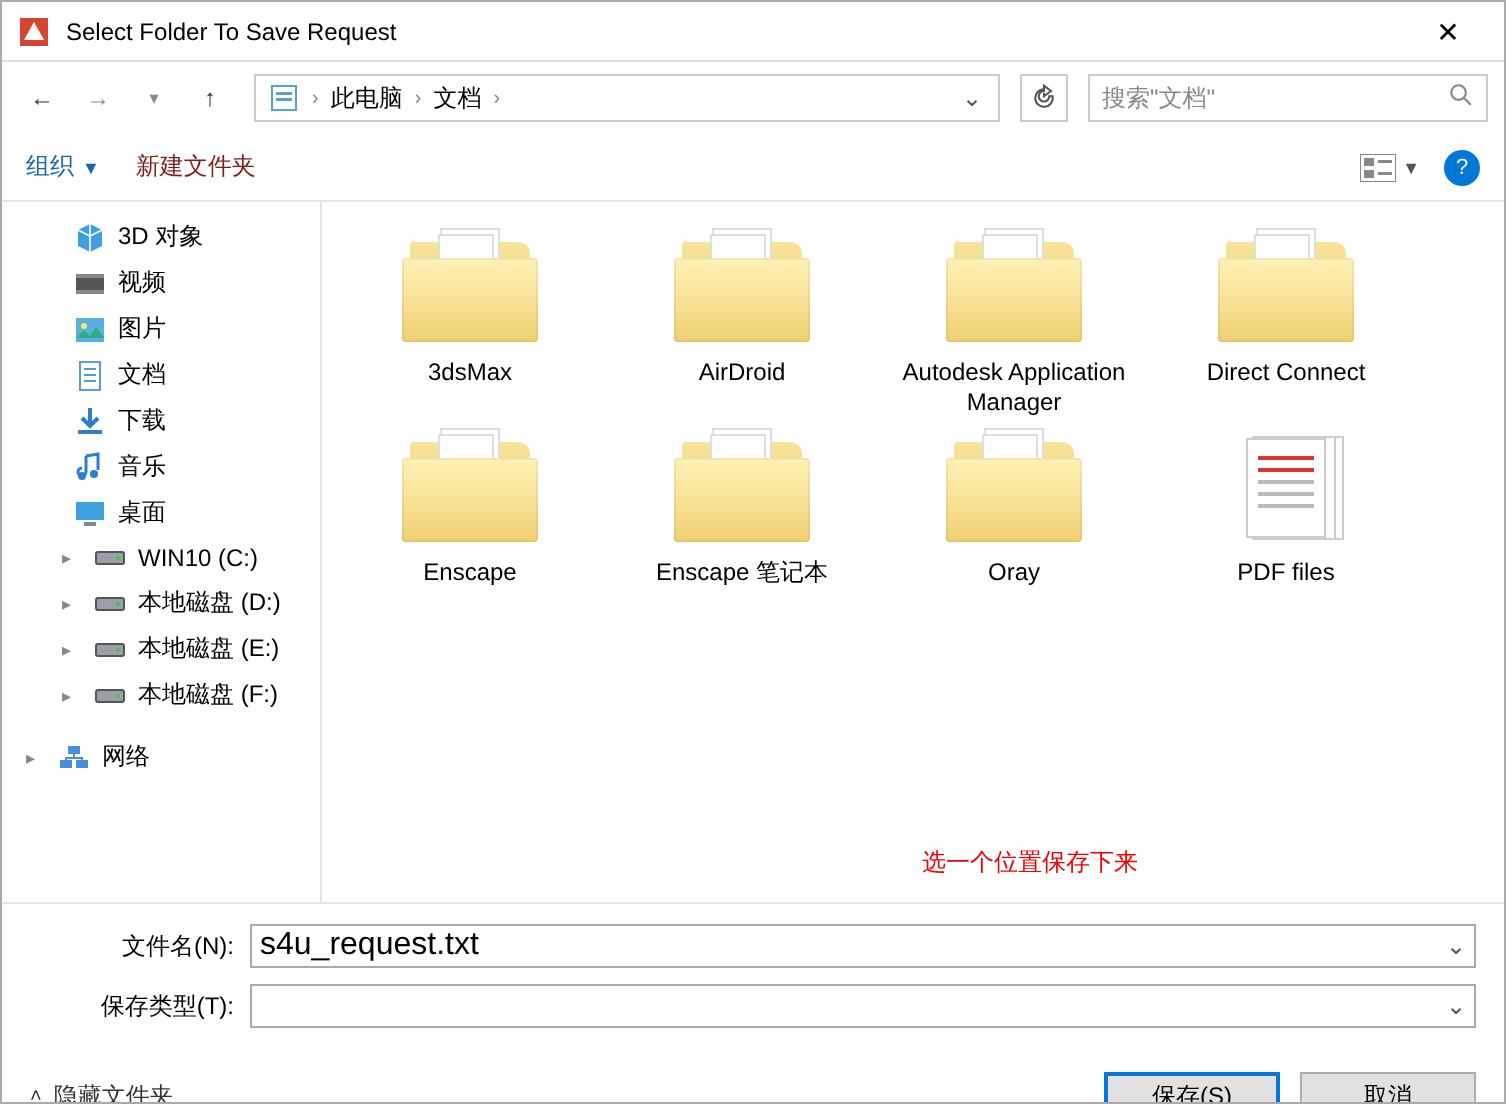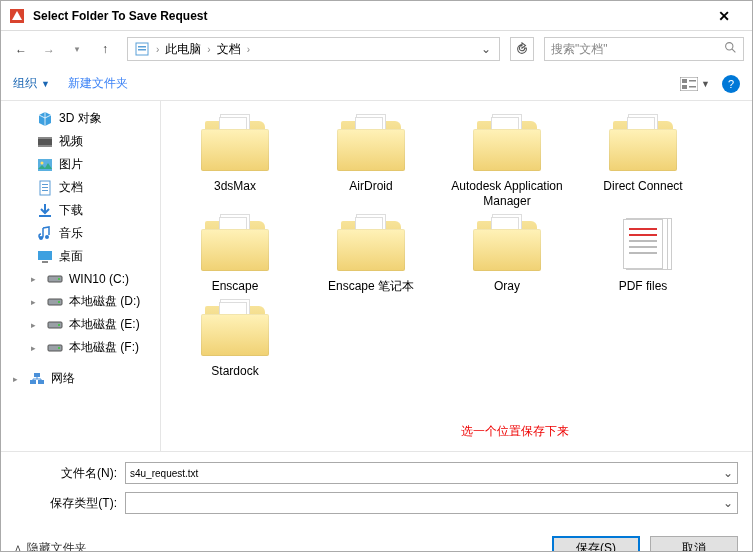--- a/index.html
+++ b/index.html
@@ -4,7 +4,7 @@
 <style>
 * { margin: 0; padding: 0; box-sizing: border-box; font-family: "Microsoft YaHei", "Segoe UI", sans-serif; font-size: 12px; }
 body { background: #fff; width: 753px; height: 552px; overflow: hidden; border: 1px solid #aaa; }
-.titlebar { display: flex; align-items: center; height: 30px; padding: 0 8px; border-bottom: 1px solid #ddd; font-weight: bold; }
+.titlebar { display: flex; align-items: center; height: 30px; padding: 0 8px; border-bottom: 1px solid #ddd; }
 .titlebar .app-icon { width: 16px; height: 16px; margin-right: 8px; }
 .titlebar .title { flex: 1; }
 .titlebar .close { width: 40px; text-align: center; font-size: 14px; cursor: default; }

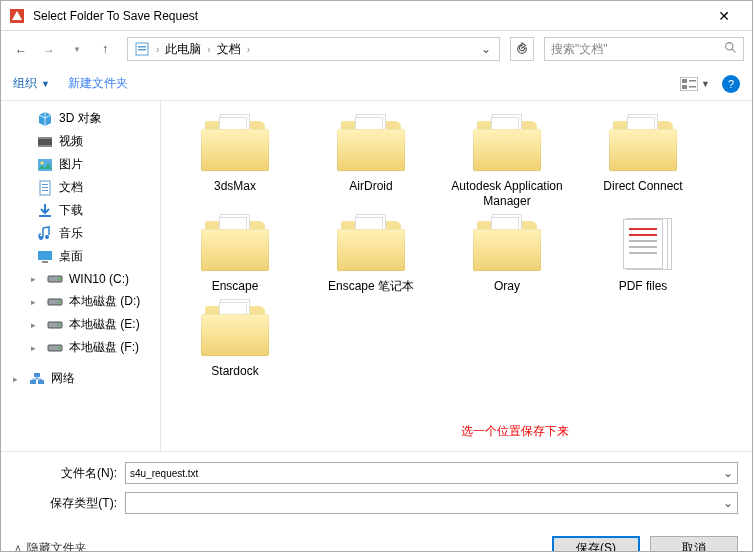--- a/index.html
+++ b/index.html
@@ -22,7 +22,7 @@
 .toolbar { display: flex; align-items: center; height: 34px; padding: 0 12px; border-bottom: 1px solid #e5e5e5; gap: 30px; }
 .toolbar .tleft { display: flex; align-items: center; gap: 18px; }
 .toolbar .org { color: #1a66b3; display: flex; align-items: center; gap: 4px; }
-.toolbar .new { color: #3b82f6; }
+.toolbar .new { color: #7f1d1d; }
 .toolbar .right { margin-left: auto; display: flex; align-items: center; gap: 12px; }
 .viewbtn { display: flex; align-items: center; gap: 3px; color: #333; }
 .help { width: 18px; height: 18px; border-radius: 50%; background: #0078d7; color: #fff; display: flex; align-items: center; justify-content: center; font-size: 11px; }

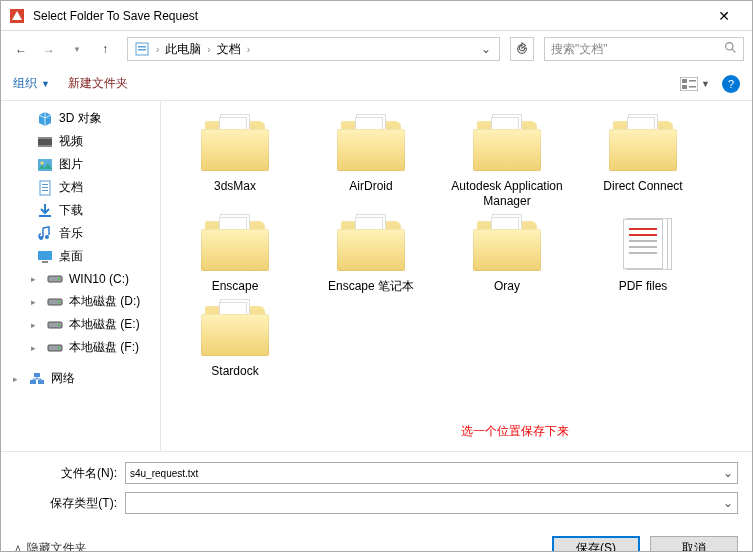--- a/index.html
+++ b/index.html
@@ -334,14 +334,6 @@
           </div>
           <div class="label">PDF files</div>
         </div>
-        <div class="item">
-          <div class="folder-icon">
-            <div class="back"></div>
-            <div class="papers"></div>
-            <div class="front"></div>
-          </div>
-          <div class="label">Stardock</div>
-        </div>
       </div>
     <div class="annotation">选一个位置保存下来</div>
   </div>

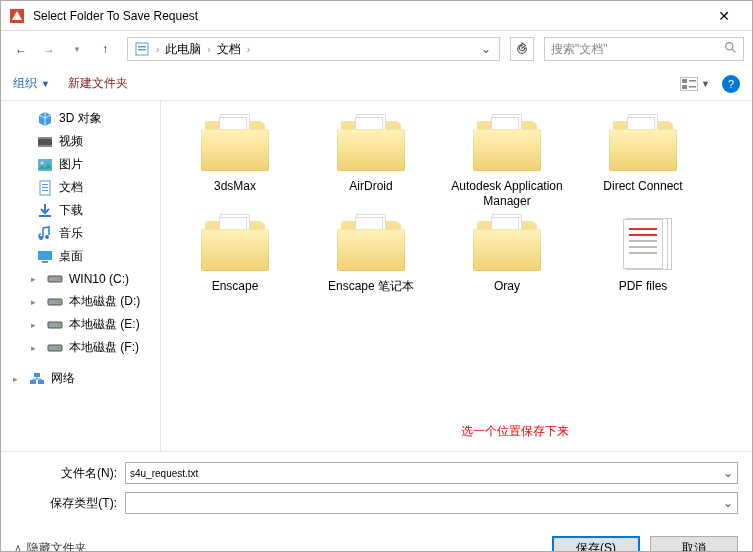--- a/index.html
+++ b/index.html
@@ -48,7 +48,7 @@
 .form-row { display: flex; align-items: center; margin-bottom: 8px; }
 .form-row .lbl { width: 110px; text-align: right; padding-right: 8px; }
 .form-row .field { flex: 1; border: 1px solid #aaa; height: 22px; display: flex; align-items: center; padding: 0 4px; background: #fff; }
-.form-row .field input { border: none; outline: none; flex: 1; font-size: 10px; }
+.form-row .field input { border: none; outline: none; flex: 1; font-size: 16px; }
 .form-row .field .dd { color: #555; padding-left: 6px; }
 .footer { display: flex; align-items: center; padding: 8px 14px; }
 .footer .hide { display: flex; align-items: center; gap: 6px; color: #333; }

